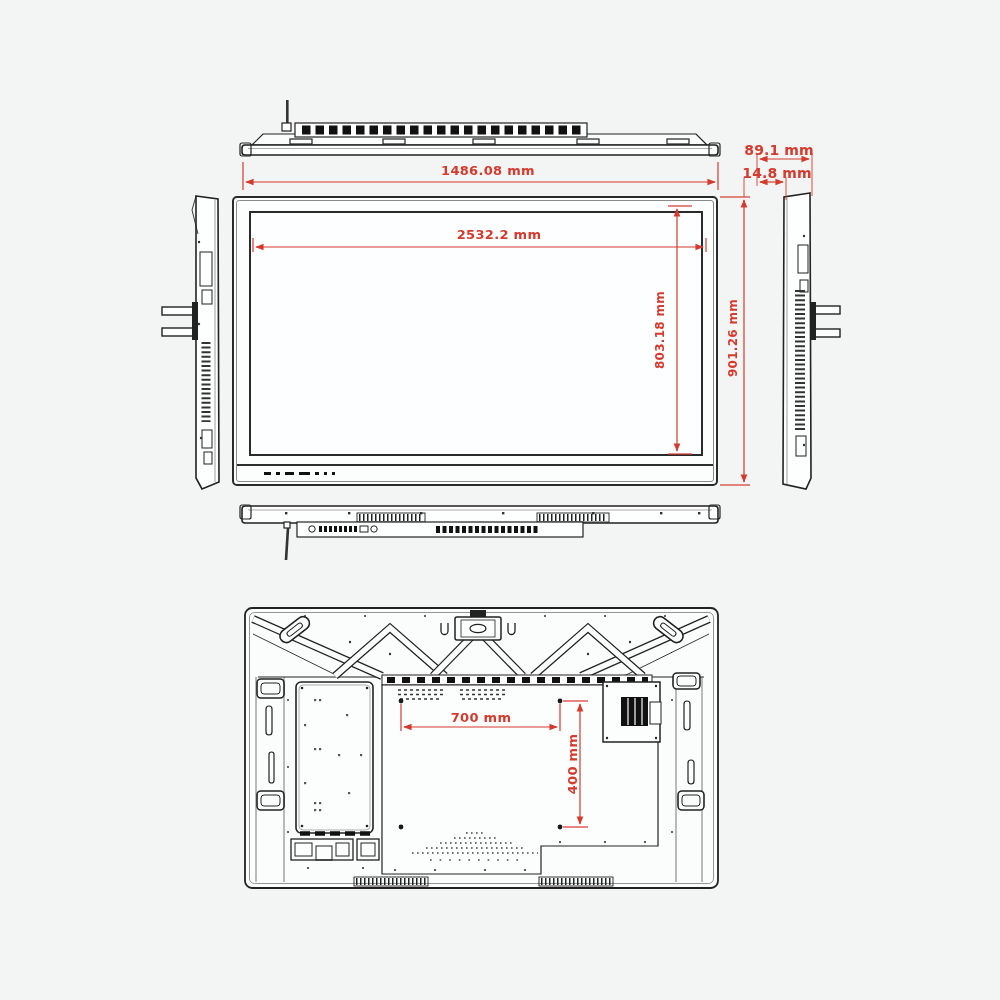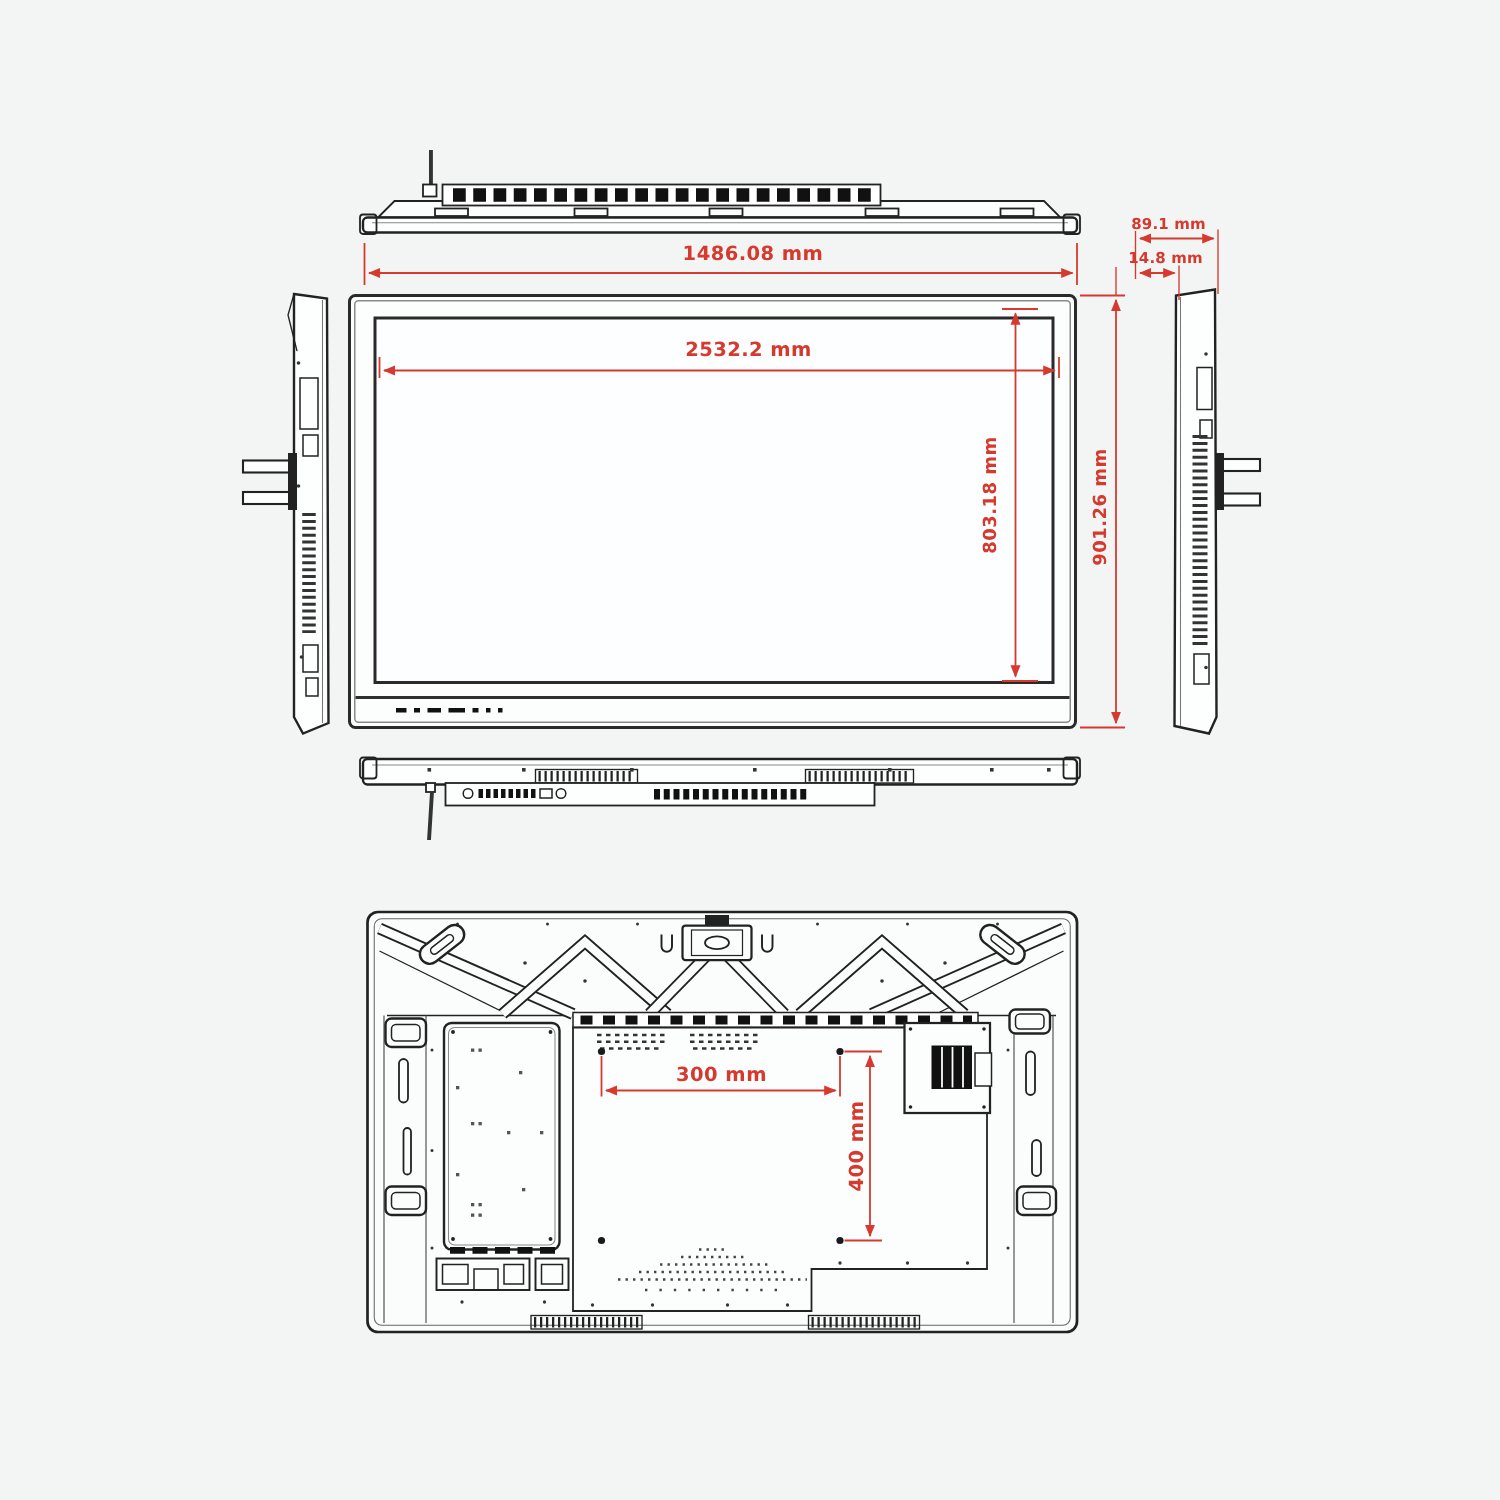--- a/index.html
+++ b/index.html
@@ -22,7 +22,7 @@
     z-index:30;
   }
   .dim.v{transform:translate(-50%,-50%) rotate(-90deg);font-size:12px;}
-  .dim.small{font-size:10px;letter-spacing:.1px;}
+  .dim.small{font-size:14px;letter-spacing:.1px;}
   
   .front-outer{
     position:absolute;left:232px;top:196px;width:486px;height:290px;

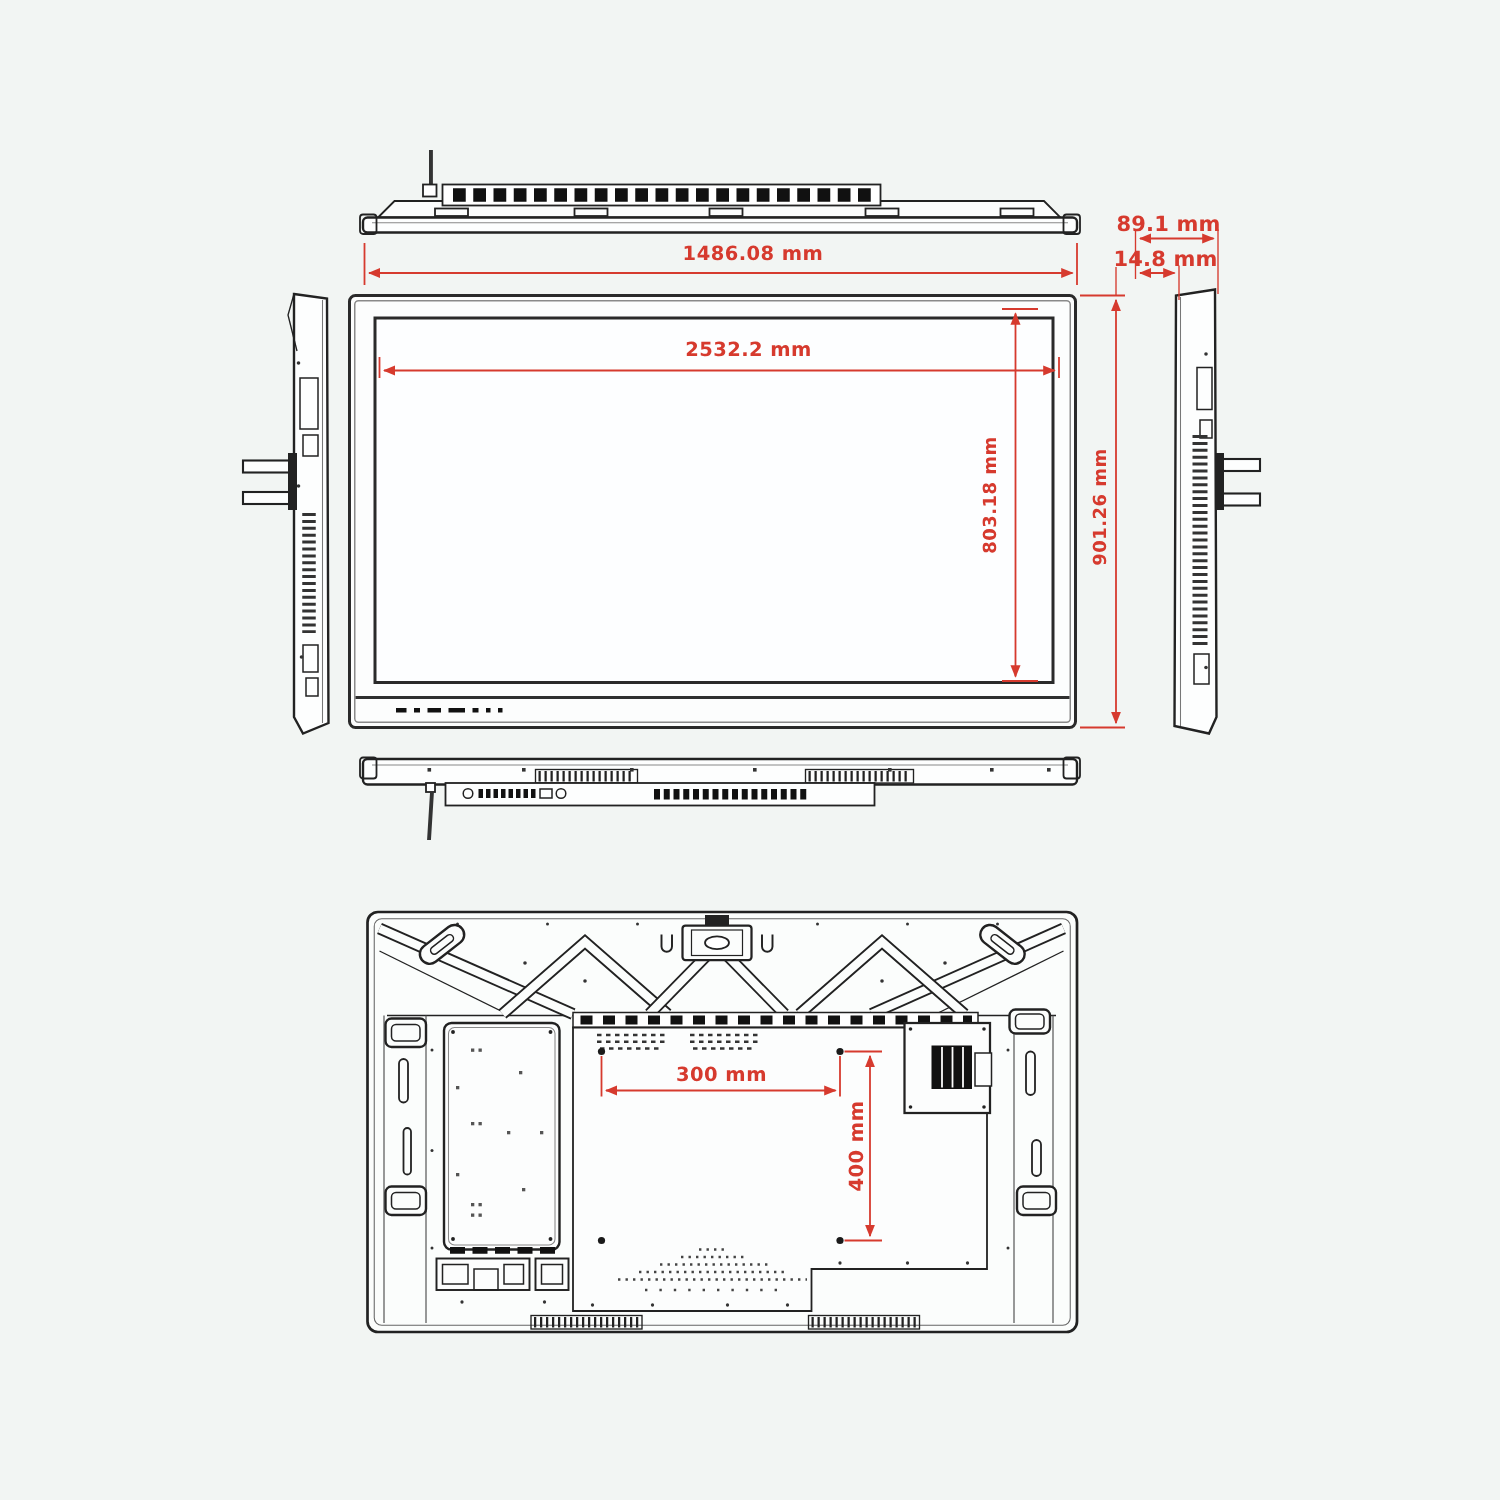--- a/index.html
+++ b/index.html
@@ -402,7 +402,7 @@
     </g>
   </svg>
 
-  <div class="dim" style="left:502px;top:170px">1486.08 mm</div>
+  <div class="dim" style="left:488px;top:170px">1486.08 mm</div>
   <div class="dim" style="left:499px;top:234px">2532.2 mm</div>
   <div class="dim v" style="left:660px;top:330px">803.18 mm</div>
   <div class="dim v" style="left:733px;top:338px">901.26 mm</div>

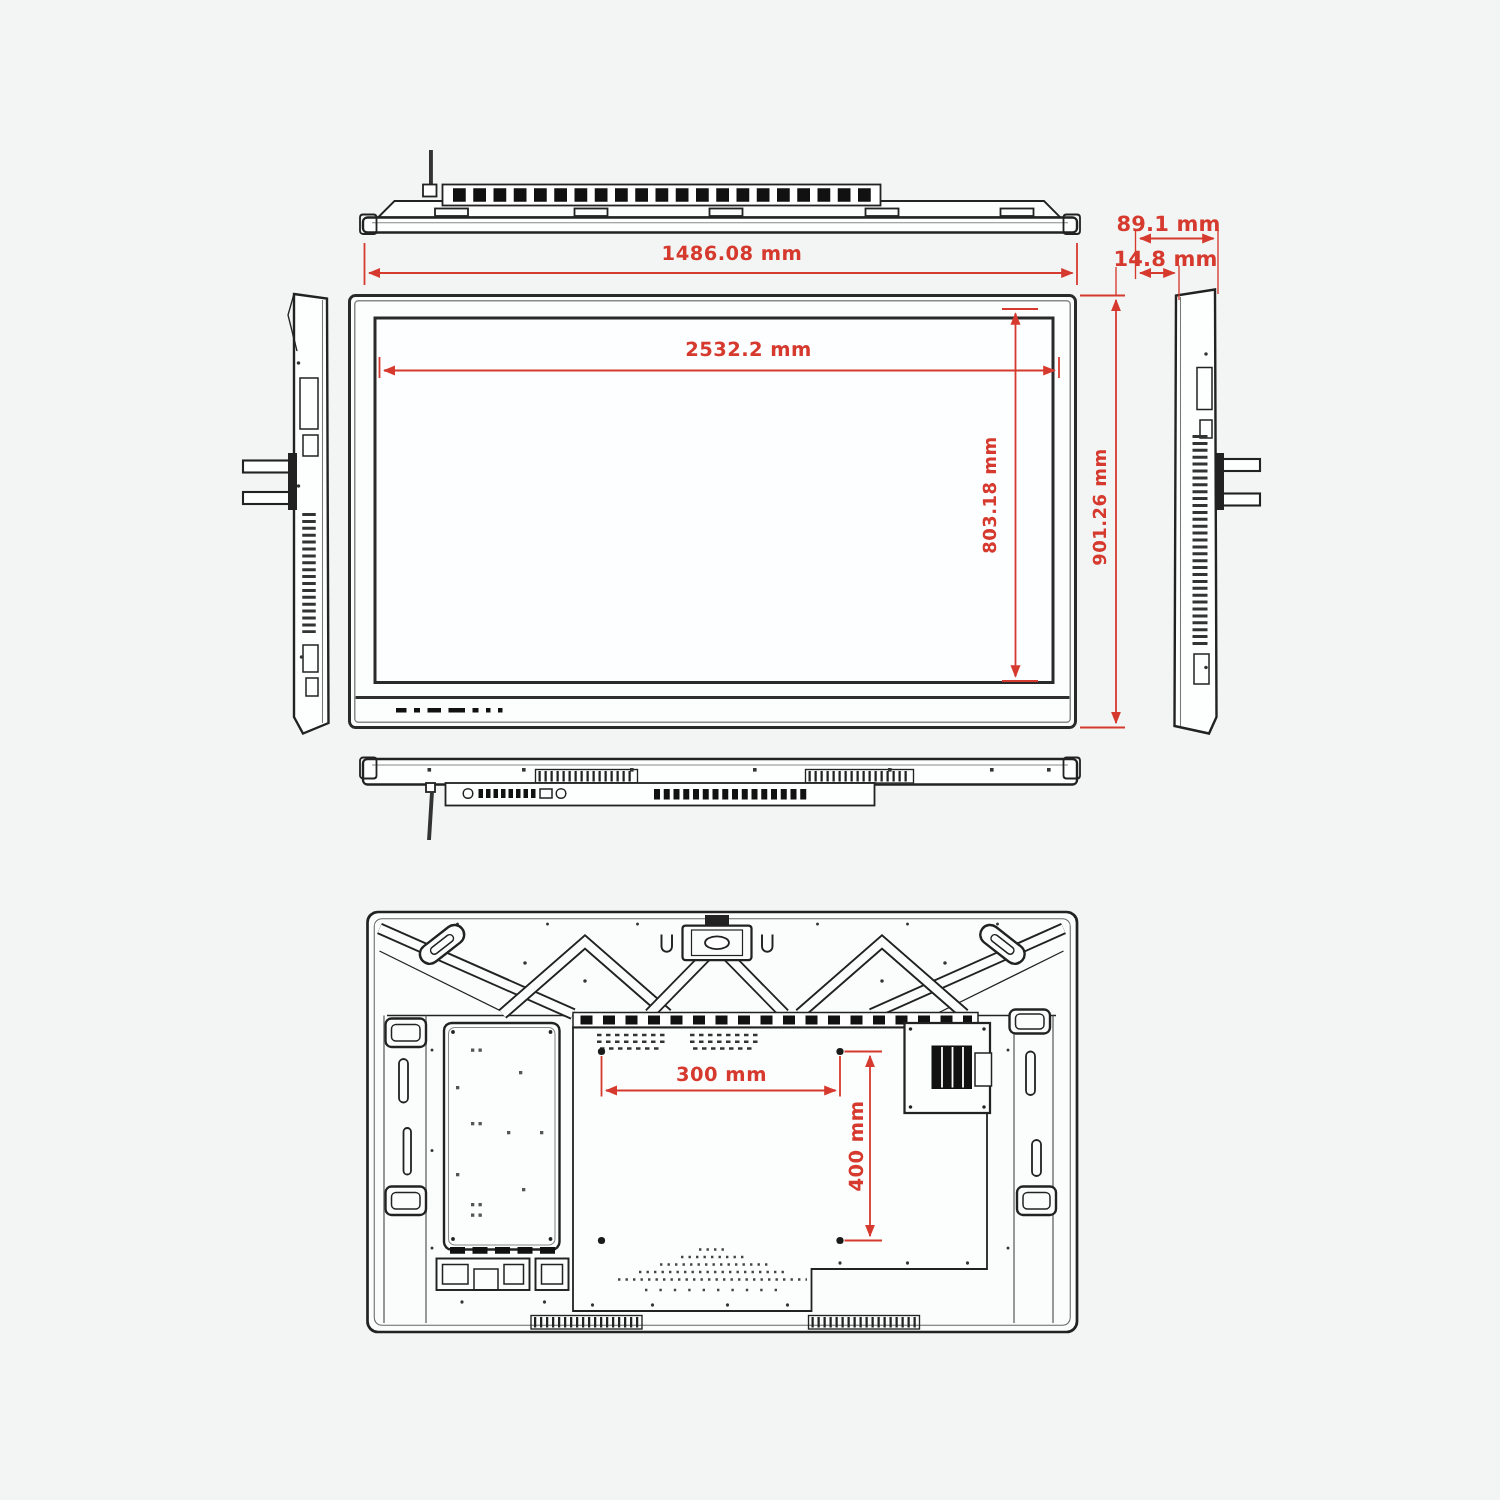--- a/index.html
+++ b/index.html
@@ -408,7 +408,7 @@
   <div class="dim v" style="left:733px;top:338px">901.26 mm</div>
   <div class="dim small" style="left:779px;top:150px">89.1 mm</div>
   <div class="dim small" style="left:777px;top:173px">14.8 mm</div>
-  <div class="dim" style="left:481px;top:717px">300 mm</div>
+  <div class="dim" style="left:481px;top:717px">700 mm</div>
   <div class="dim v" style="left:572px;top:764px;font-size:13px">400 mm</div>
 
 </div>

